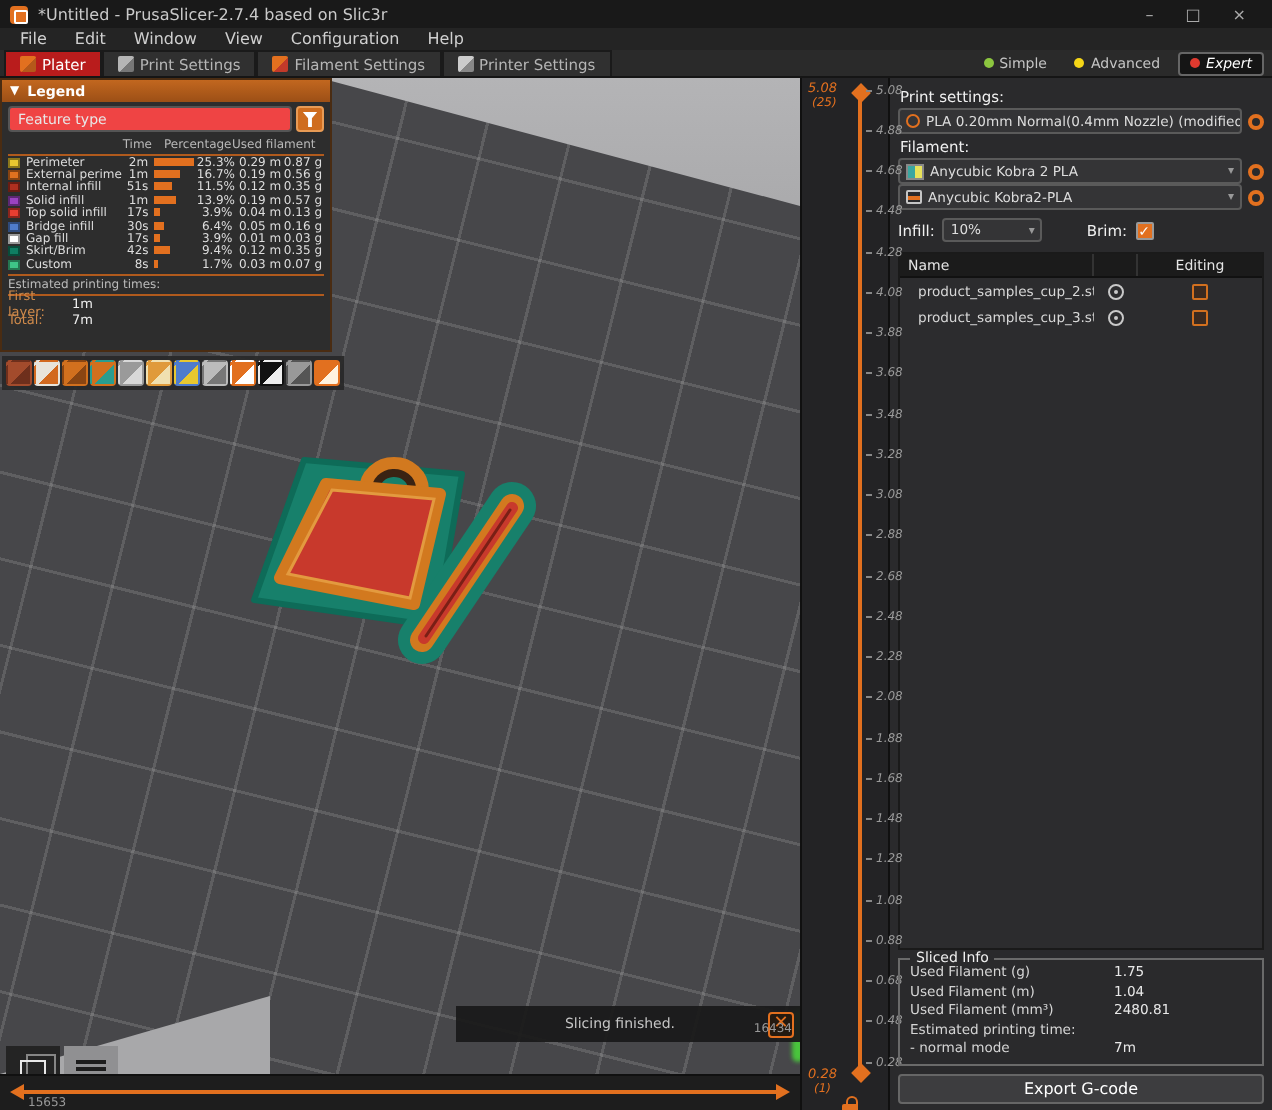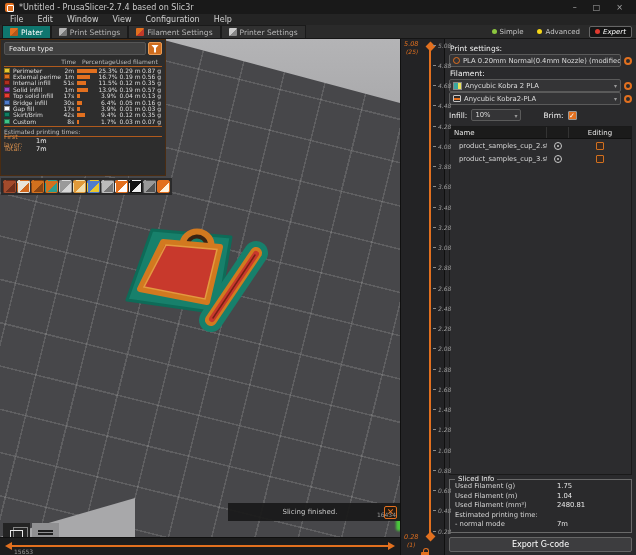--- a/index.html
+++ b/index.html
@@ -22,7 +22,7 @@
   .headrow{height:14px;display:flex;align-items:stretch;background:#2a2a2a;border-bottom:1px solid #151515;}
   .tabs{display:flex;align-items:stretch;padding-left:2px;}
   .tab{display:flex;align-items:center;gap:3px;padding:0 7px;font-size:7.5px;color:#b5b5b5;background:#303030;border:1px solid #1a1a1a;border-bottom:none;}
-  .tab.active{background:#0f766e;color:#fff;}
+  .tab.active{background:#b91c1c;color:#fff;}
   .tab-icon{width:8px;height:8px;border-radius:1px;flex:0 0 auto;}
   .modes{margin-left:auto;display:flex;align-items:center;gap:4px;padding-right:4px;}
   .mode{display:flex;align-items:center;gap:3px;font-size:7px;color:#c5c5c5;padding:1px 5px;border-radius:2px;}

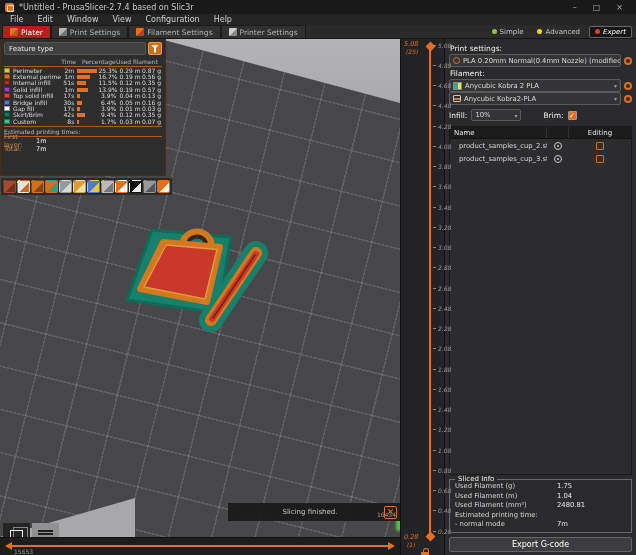--- a/index.html
+++ b/index.html
@@ -247,6 +247,10 @@
         </svg>
 
         <div class="legend">
+          <div class="legend-head">
+            <span class="tri">▼</span>
+            <span>Legend</span>
+          </div>
           <div class="legend-body">
             <div class="feature-row">
               <div class="feature-box">

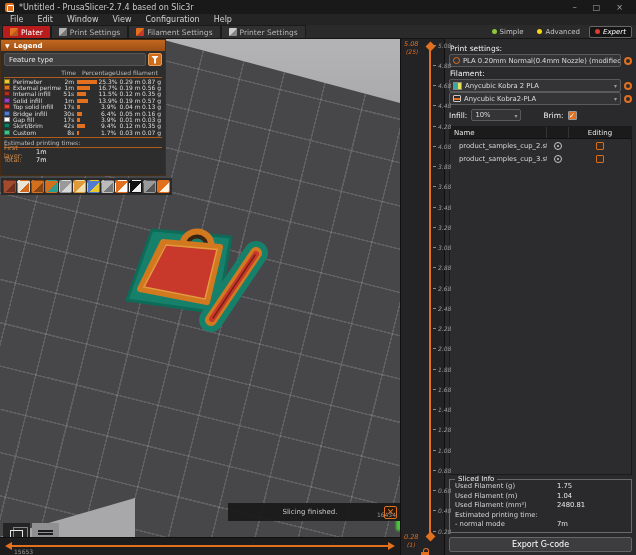--- a/index.html
+++ b/index.html
@@ -53,7 +53,7 @@
   .legend-head .tri{font-size:6px;color:#fff;}
   .legend-body{padding:2px 3px 0 3px;}
   .feature-row{display:flex;height:13px;}
-  .feature-box{flex:1;display:flex;align-items:center;background:#404040;border:1px solid #555;border-radius:2px;padding:0 4px;font-size:7px;color:#e8e8e8;text-align:center;}
+  .feature-box{flex:1;display:flex;align-items:center;background:#ef4444;border:1px solid #555;border-radius:2px;padding:0 4px;font-size:7px;color:#e8e8e8;text-align:center;}
   .funnel-btn{width:14px;height:13px;margin-left:2px;background:#cf6d1f;border:1px solid #e89b55;border-radius:2px;display:flex;align-items:center;justify-content:center;}
   .funnel-btn::after{content:"";width:8px;height:8px;background:#fff;clip-path:polygon(0 0,100% 0,62% 45%,62% 100%,38% 100%,38% 45%);}
   .leg-cols{display:flex;font-size:6px;color:#b9b9b9;margin-top:2px;border-bottom:1px solid #b05a1d;padding:1px 0;}

